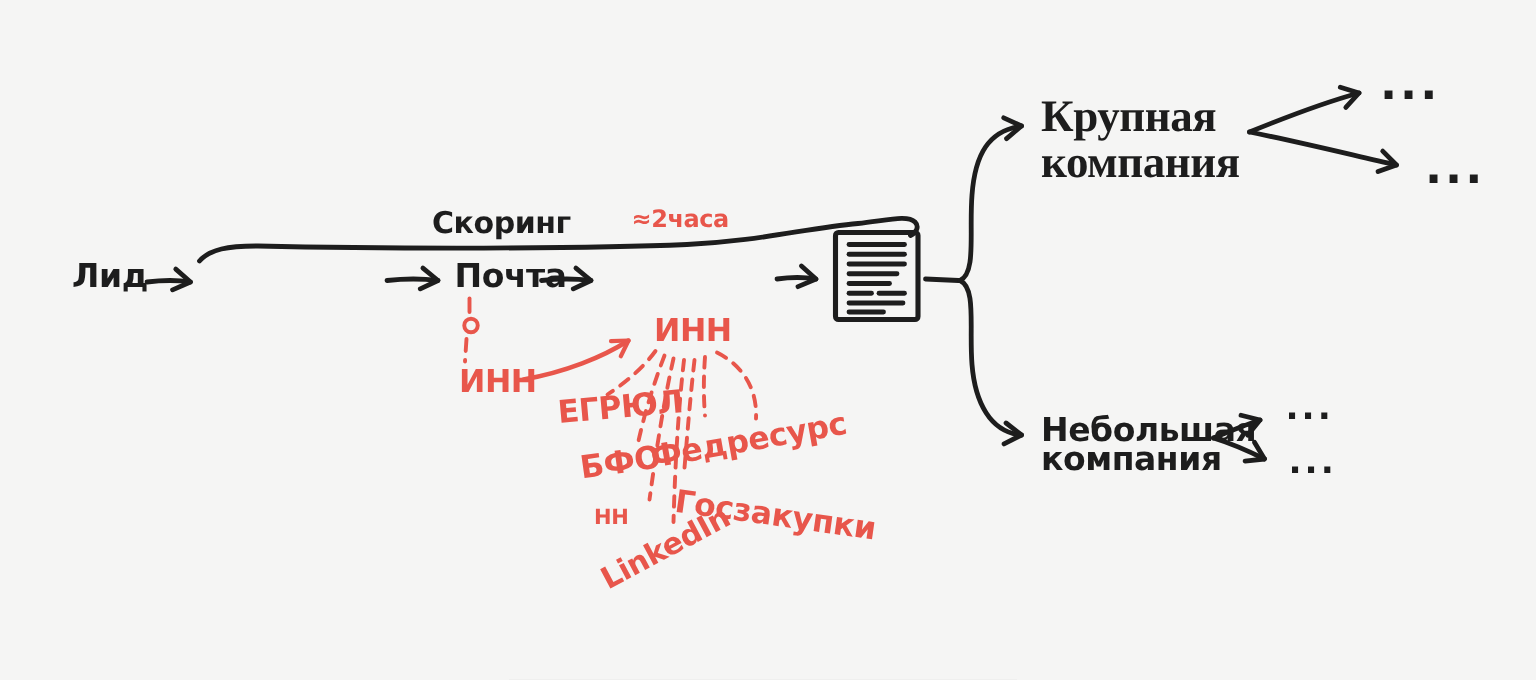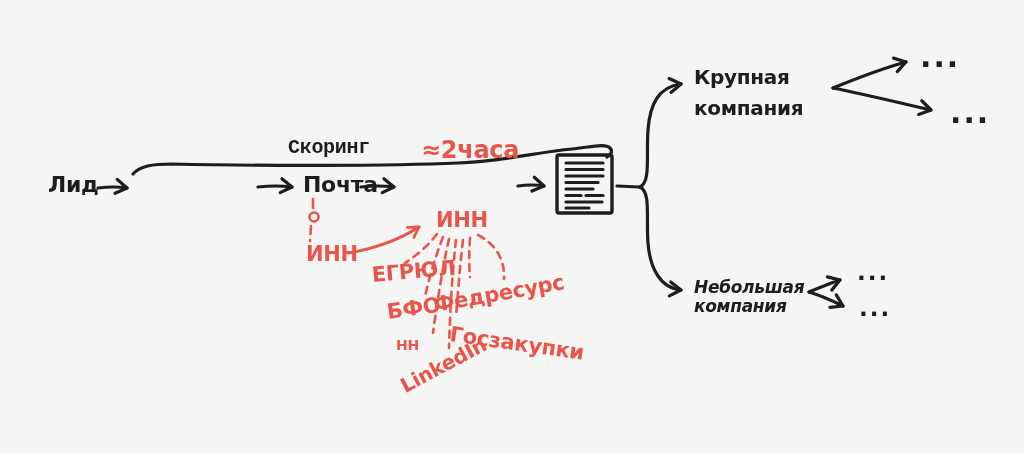--- a/index.html
+++ b/index.html
@@ -110,7 +110,7 @@
   <div class="lbl red" style="left:434px;top:294px;font-size:21px;transform:rotate(-10deg);transform-origin:left center;">Федресурс</div>
   <div class="lbl red" style="left:450px;top:323px;font-size:21px;transform:rotate(8deg);transform-origin:left center;">Госзакупки</div>
 
-  <div class="lbl" style="left:694px;top:62px;font-size:20px;line-height:31px;">Крупная
+  <div class="lbl" style="left:694px;top:62px;font-size:30px;line-height:31px;font-family:Liberation Serif, serif;">Крупная
 компания</div>
   <div class="lbl" style="left:694px;top:278px;font-size:17px;line-height:19px;font-style:italic;">Небольшая
 компания</div>

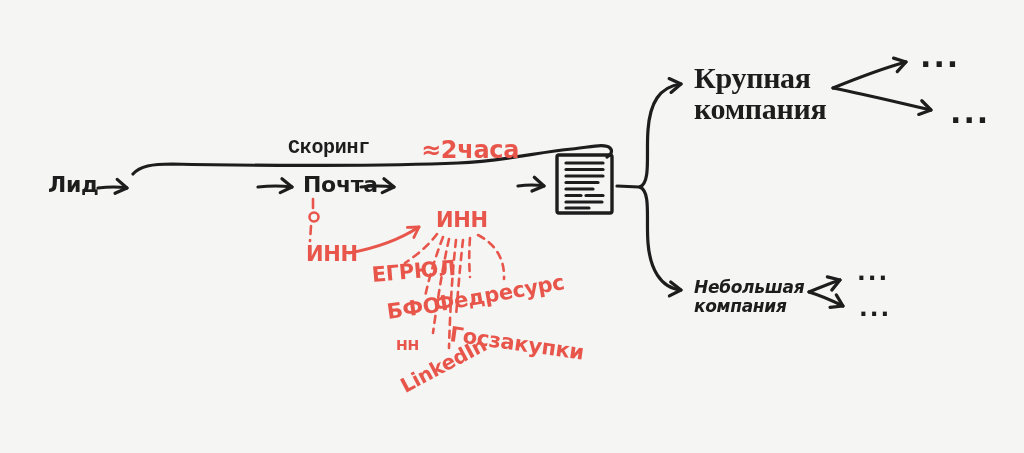--- a/index.html
+++ b/index.html
@@ -97,7 +97,7 @@
   <div class="lbl" style="left:48px;top:173px;font-size:22px;text-align:right;">Лид</div>
   <div class="lbl" style="left:303px;top:173px;font-size:22px;">Почта</div>
 
-  <div class="lbl" style="left:288px;top:137px;font-size:20px;font-family:Liberation Mono, monospace;">Скоринг</div>
+  <div class="lbl" style="left:288px;top:137px;font-size:20px;">Скоринг</div>
   <div class="lbl red" style="left:373px;top:137px;font-size:24px;padding-left:48px;">≈2часа</div>
 
   <div class="lbl red" style="left:306px;top:243px;font-size:21px;">ИНН</div>

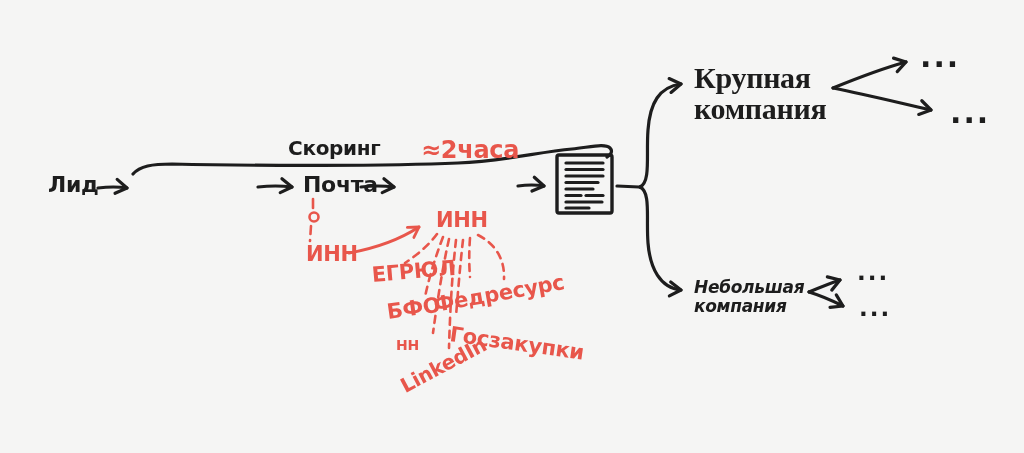--- a/index.html
+++ b/index.html
@@ -98,7 +98,7 @@
   <div class="lbl" style="left:303px;top:173px;font-size:22px;">Почта</div>
 
   <div class="lbl" style="left:288px;top:137px;font-size:20px;">Скоринг</div>
-  <div class="lbl red" style="left:373px;top:137px;font-size:24px;padding-left:48px;">≈2часа</div>
+  <div class="lbl red" style="left:373px;top:137px;font-size:16px;padding-left:48px;">≈2часа</div>
 
   <div class="lbl red" style="left:306px;top:243px;font-size:21px;">ИНН</div>
   <div class="lbl red" style="left:436px;top:209px;font-size:21px;">ИНН</div>

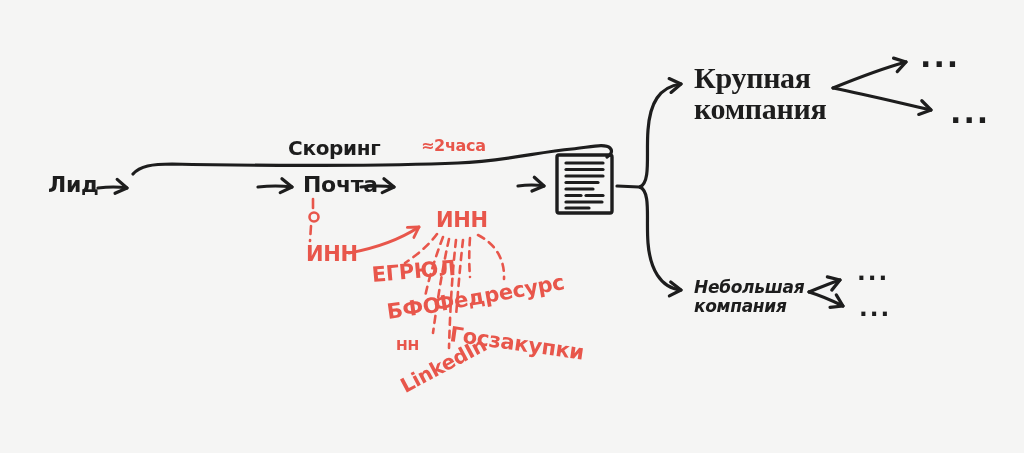--- a/index.html
+++ b/index.html
@@ -112,7 +112,7 @@
 
   <div class="lbl" style="left:694px;top:62px;font-size:30px;line-height:31px;font-family:Liberation Serif, serif;">Крупная
 компания</div>
-  <div class="lbl" style="left:694px;top:278px;font-size:17px;line-height:19px;font-style:italic;">Небольшая
+  <div class="lbl" style="left:694px;top:278px;font-size:22px;line-height:19px;">Небольшая
 компания</div>
 
   <div class="lbl dots" style="left:920px;top:42px;font-size:30px;">...</div>

